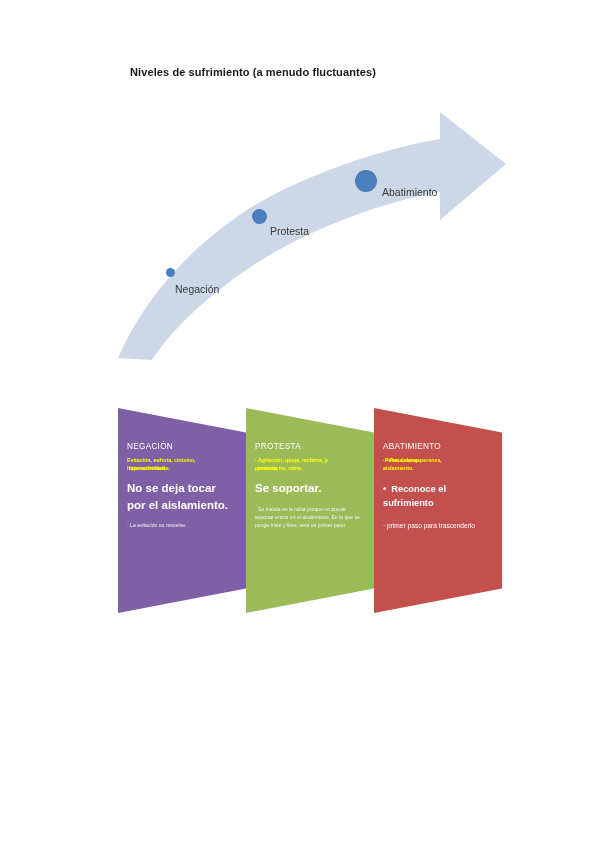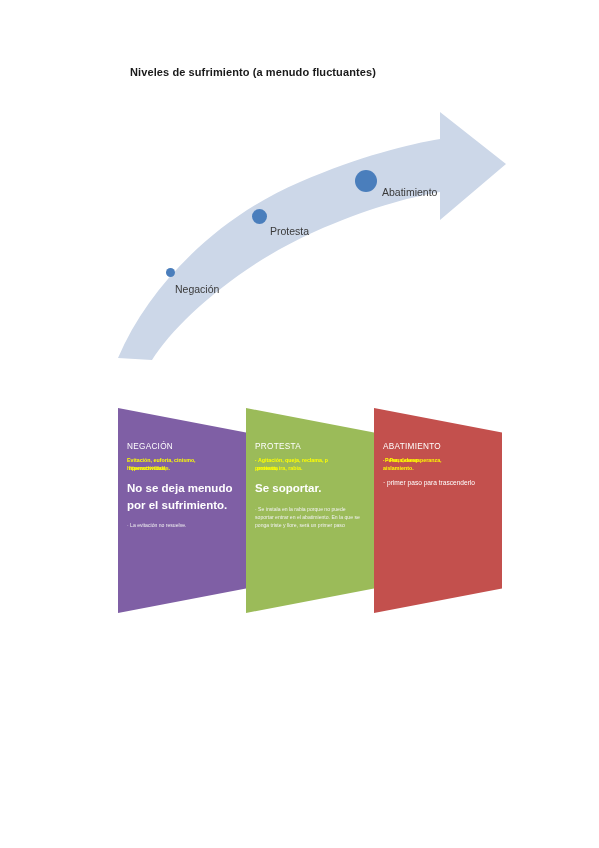--- a/index.html
+++ b/index.html
@@ -203,7 +203,7 @@
             <span class="over">hiperactividad,</span>
           </span>
         </div>
-        <div class="headline-white">No se deja menudo por el sufrimiento.</div>
+        <div class="headline-white">No se deja tocar por el aislamiento.</div>
         <div class="note-white">· La evitación no resuelve.</div>
       </div>
     </div>

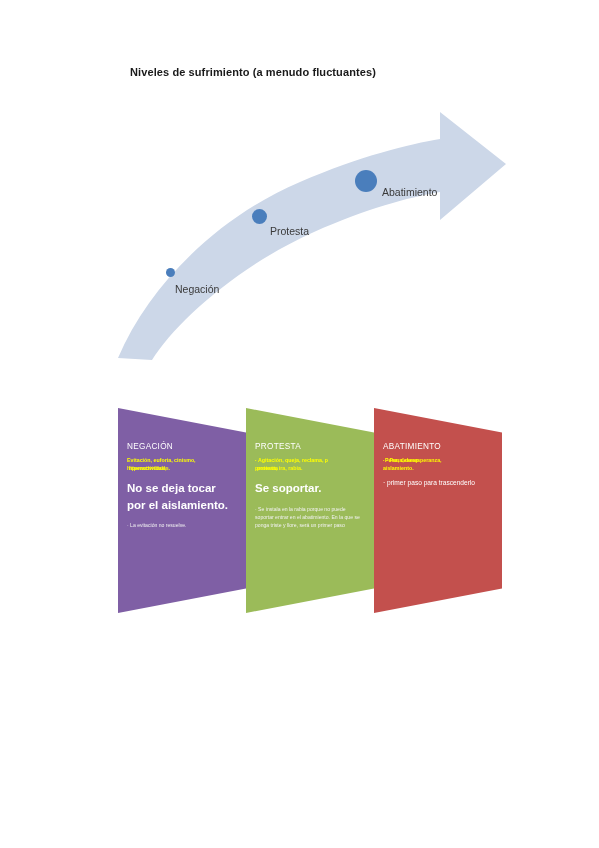--- a/index.html
+++ b/index.html
@@ -236,6 +236,9 @@
           <br>
           <span>aislamiento.</span>
         </div>
+        <div class="p3-bullet-white">
+          <span style="margin-right:5px">•</span><span>Reconoce el sufrimiento</span>
+        </div>
         <div class="note-white bigger">· primer paso para trascenderlo</div>
       </div>
     </div>

